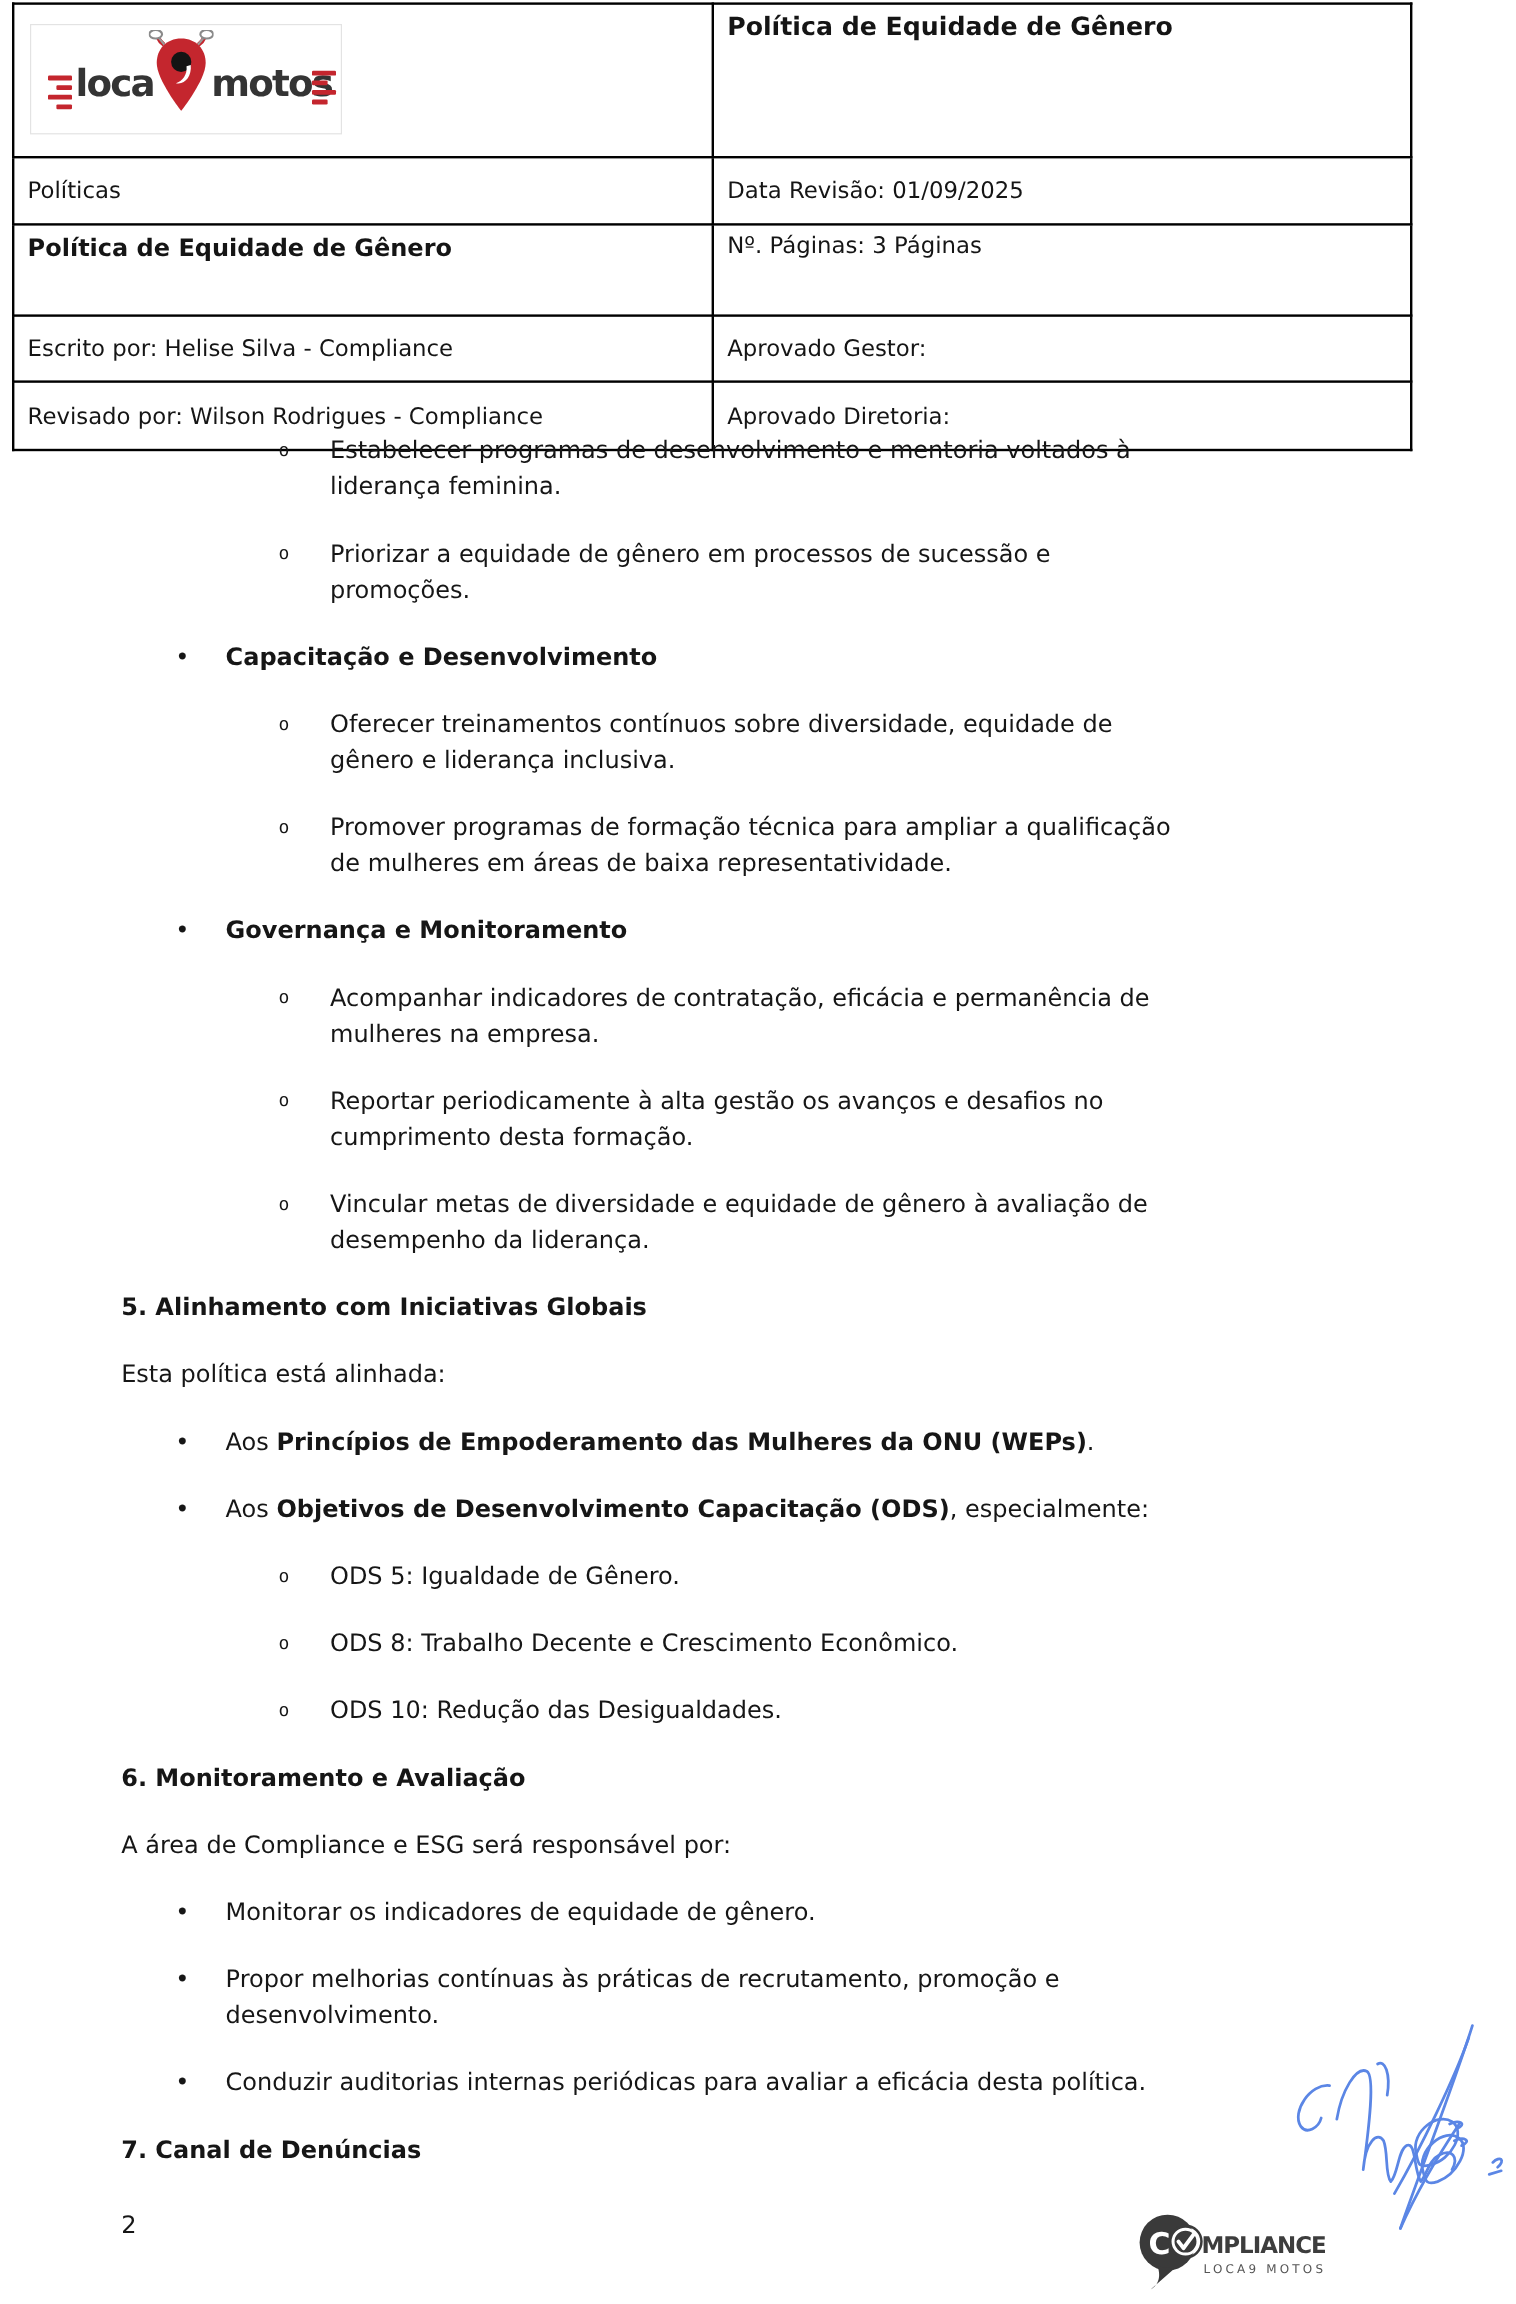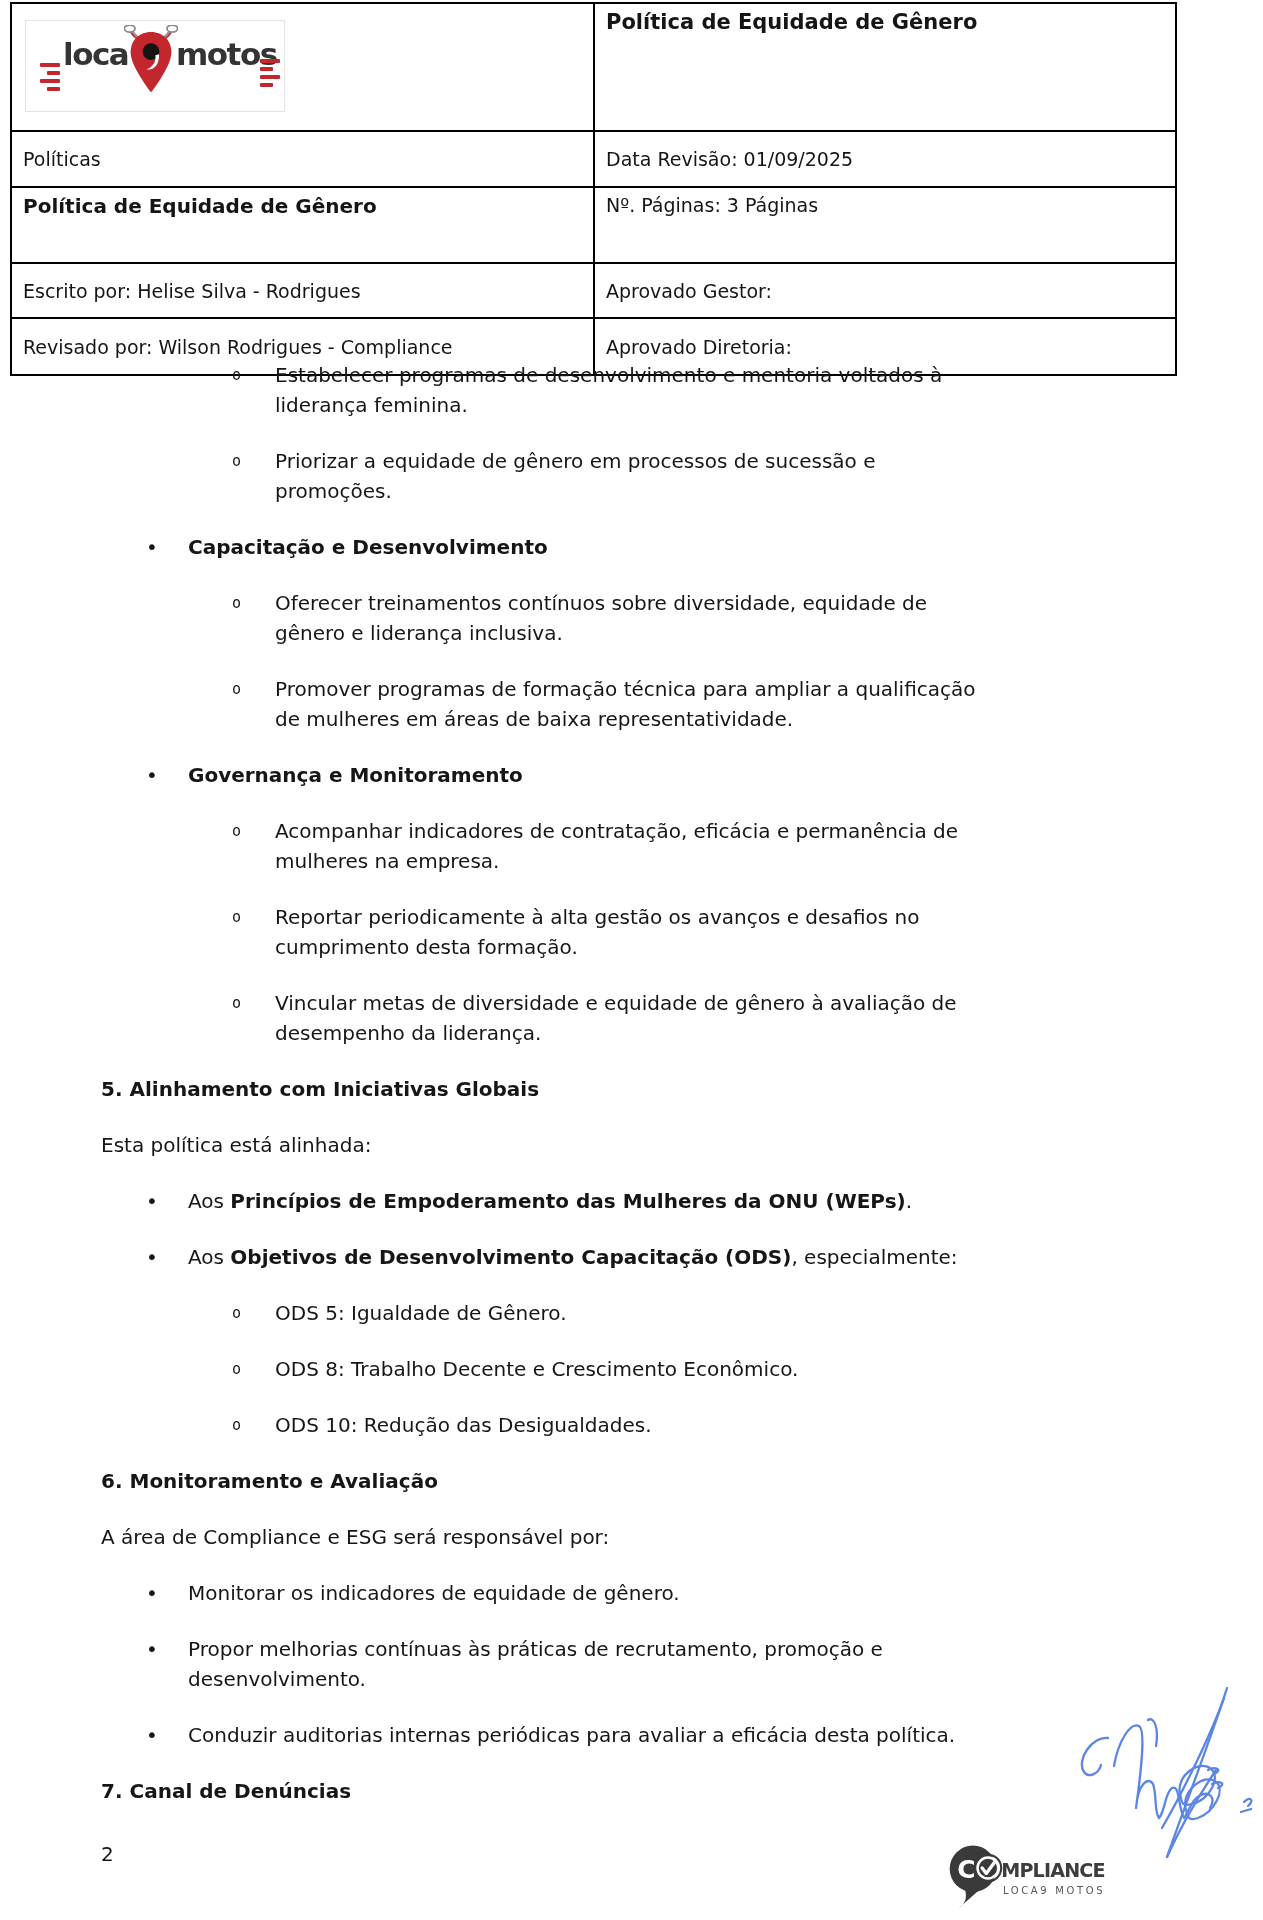--- a/index.html
+++ b/index.html
@@ -36,7 +36,7 @@
   .speedlines i:nth-child(odd){width:20px;}
   .speedlines i:nth-child(even){width:13px;}
   .logo-word{
-    position:absolute;top:18px;font-size:31px;font-weight:800;color:#343434;
+    position:absolute;top:34px;font-size:31px;font-weight:800;color:#343434;
     letter-spacing:-1.5px;line-height:1;
   }
   .logo-word.w1{left:37px;}

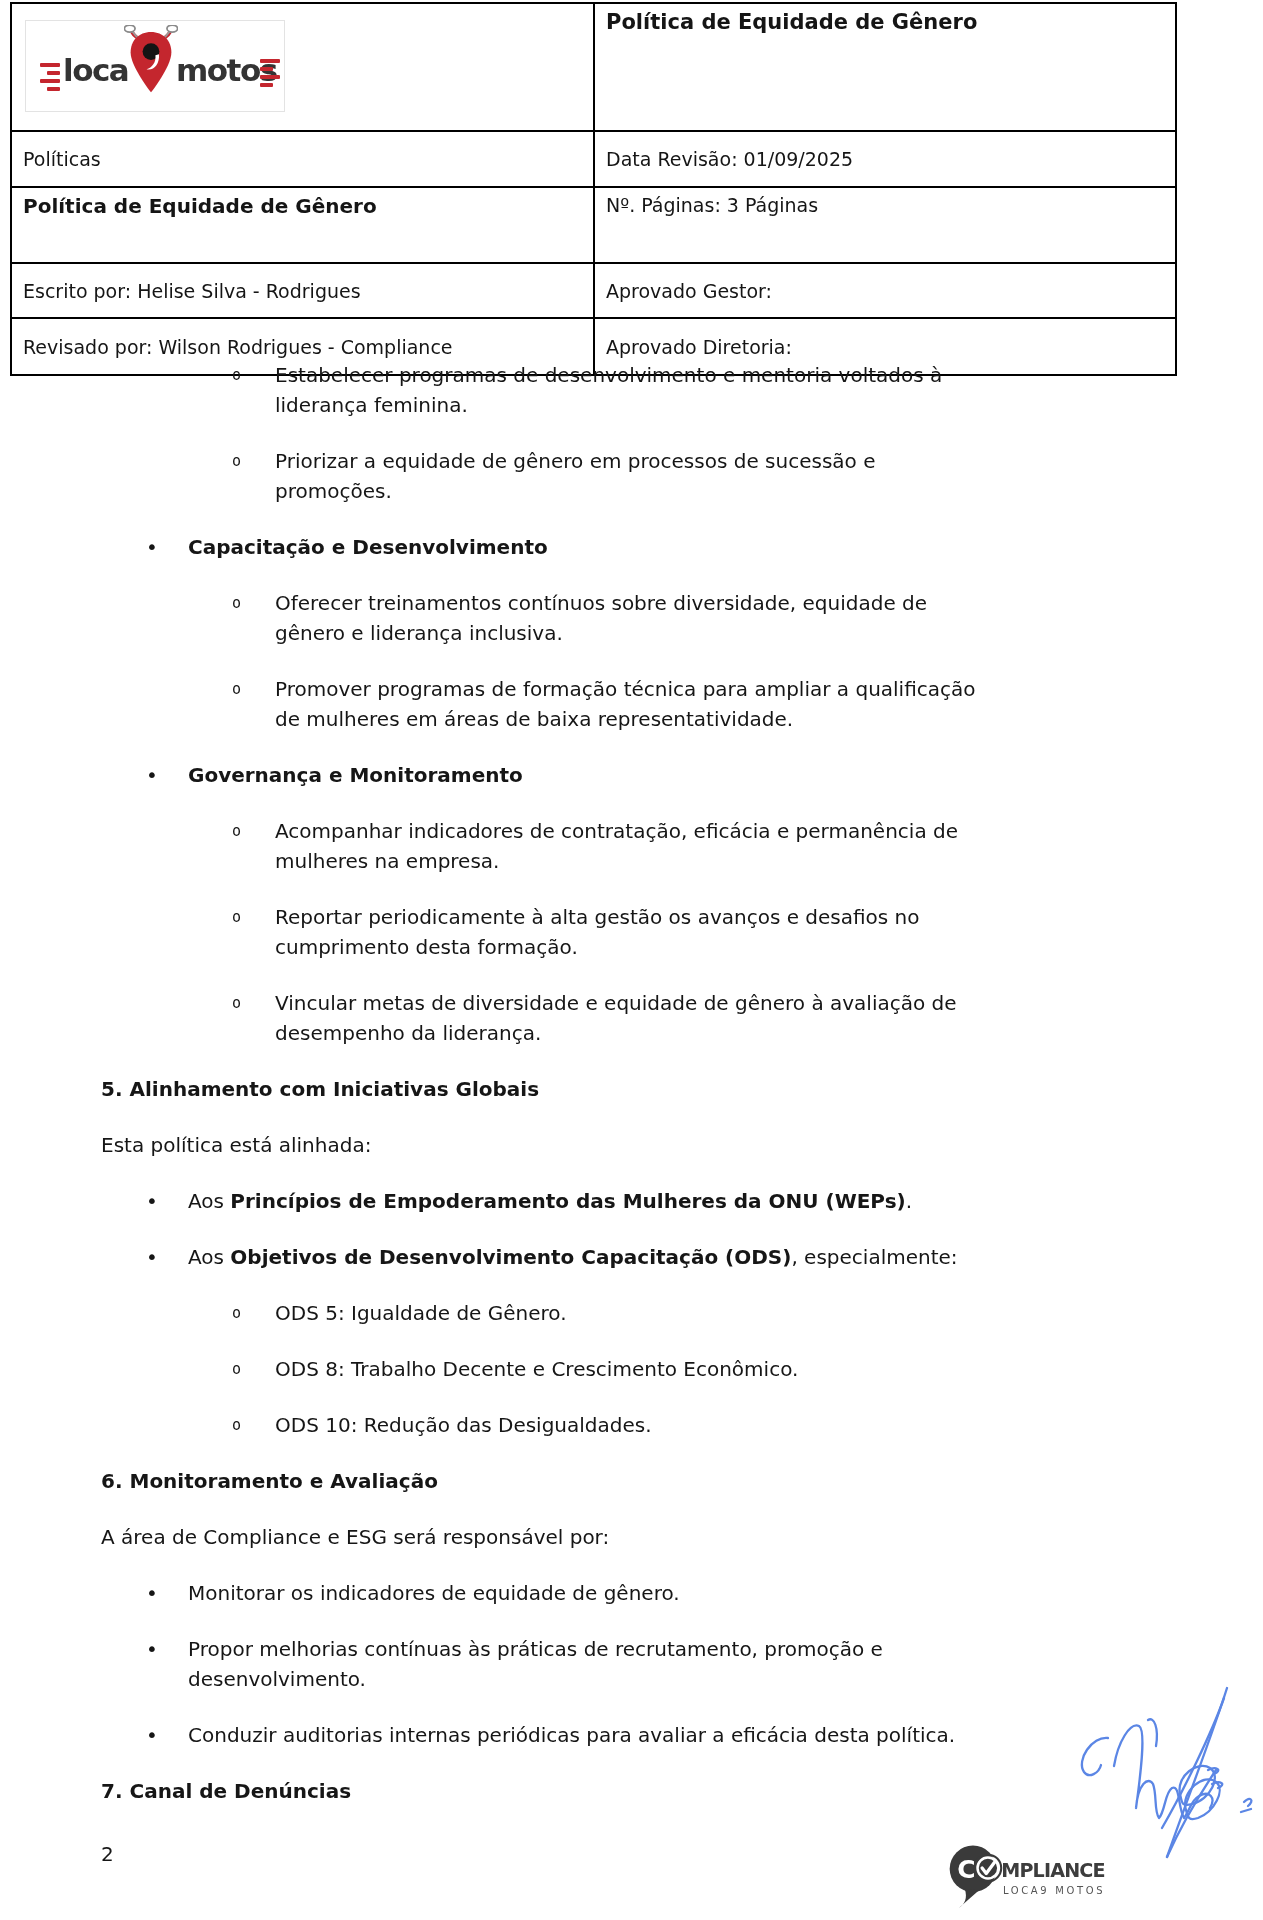--- a/index.html
+++ b/index.html
@@ -112,7 +112,7 @@
           <td>Nº. Páginas: 3 Páginas</td>
         </tr>
         <tr class="meta-2">
-          <td>Escrito por: Helise Silva - Rodrigues</td>
+          <td>Escrito por: Helise Silva - Compliance</td>
           <td>Aprovado Gestor:</td>
         </tr>
         <tr class="meta-3">

